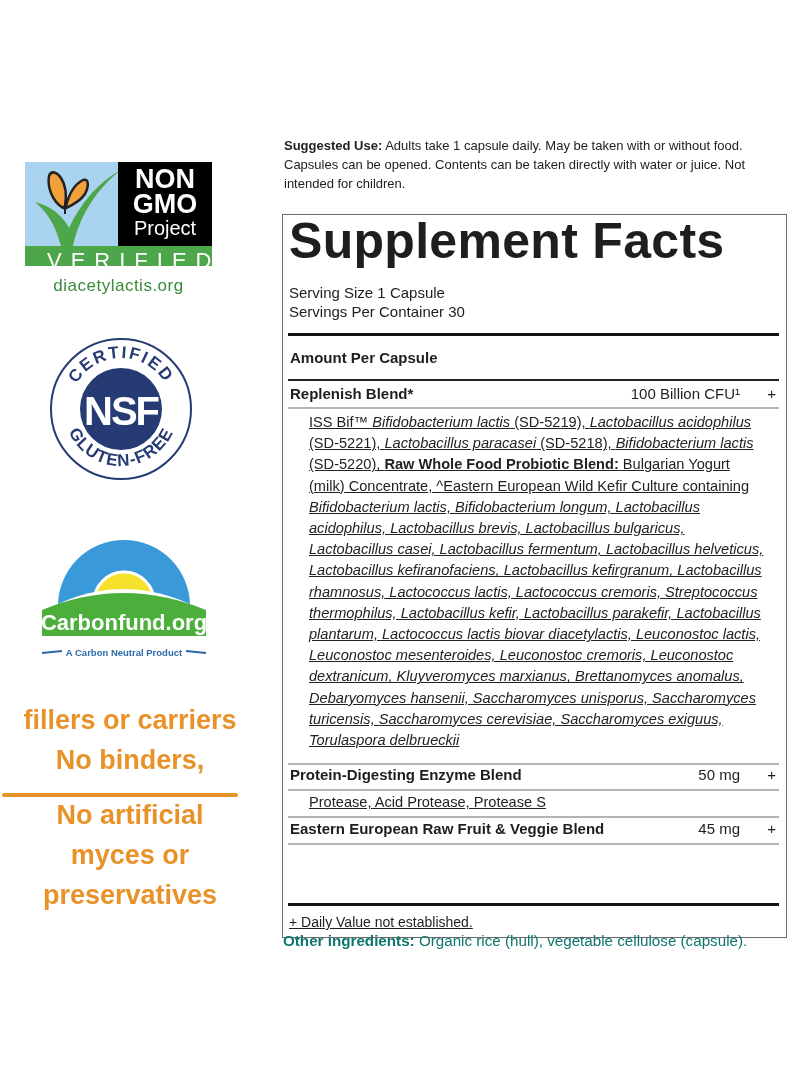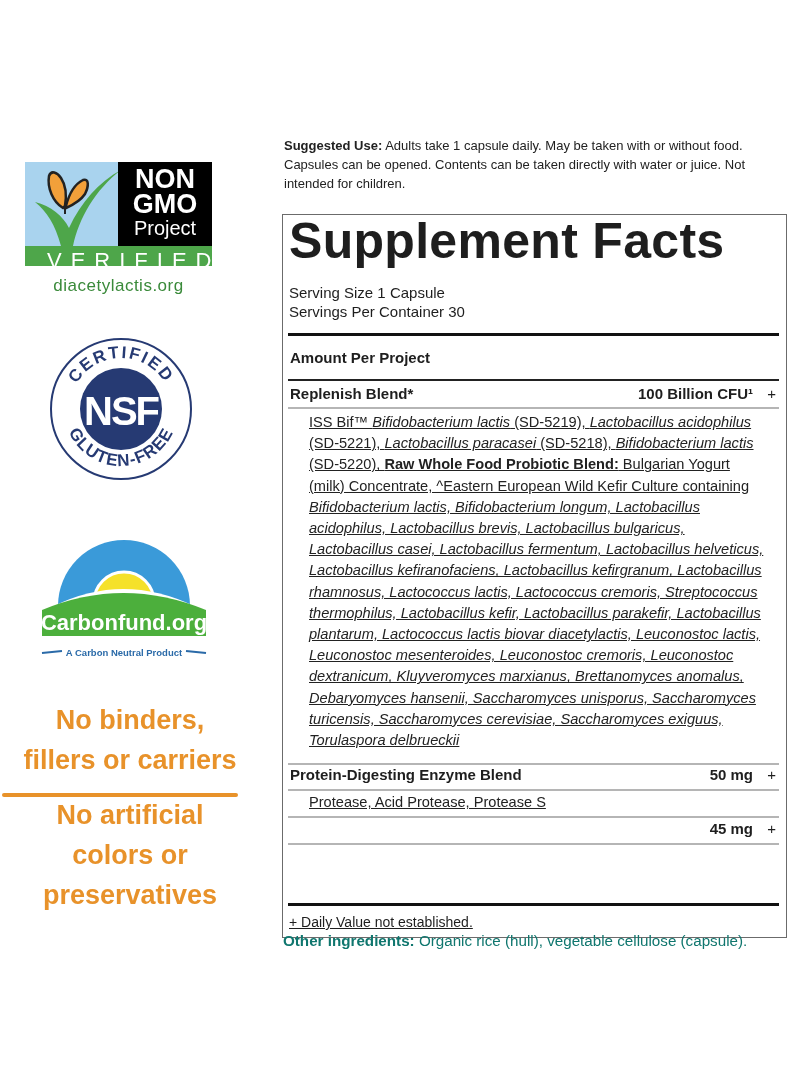--- a/index.html
+++ b/index.html
@@ -139,7 +139,7 @@
 
   <div class="thick" style="top:118px;"></div>
   <div class="row-head" style="top:133px;">
-    <span>Amount Per Project</span>
+    <span>Amount Per Capsule</span>
   </div>
   <div class="thin" style="top:164px;"></div>
 

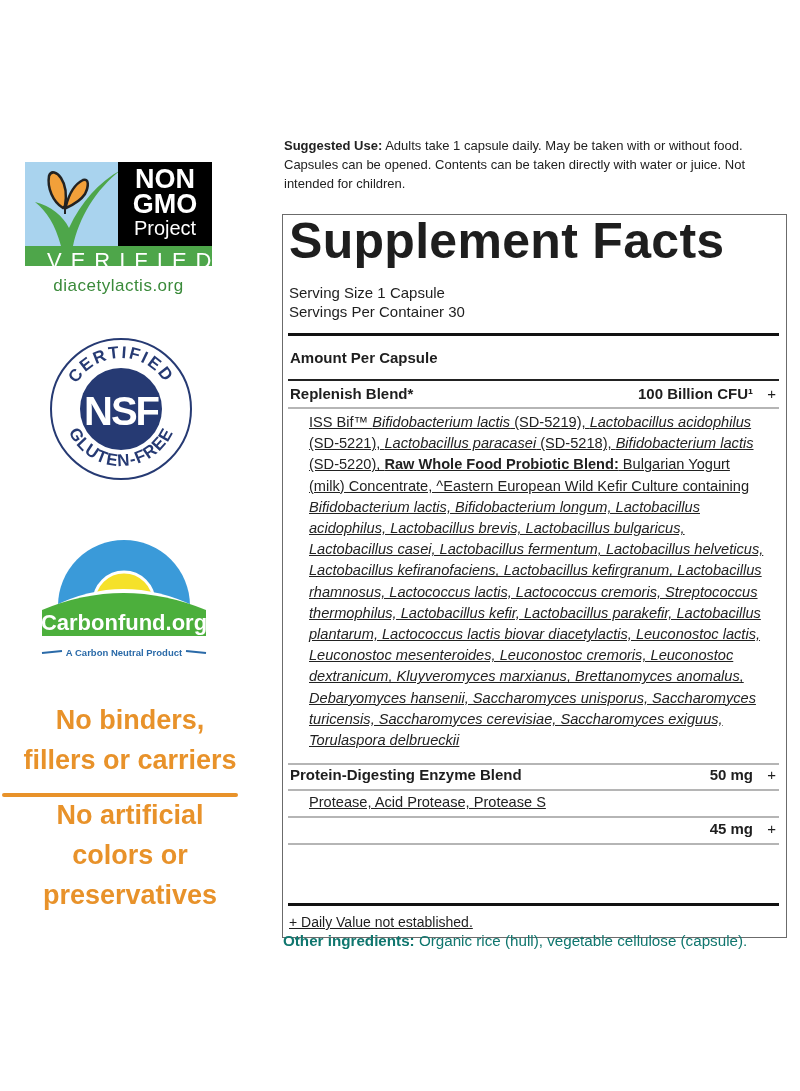--- a/index.html
+++ b/index.html
@@ -44,7 +44,7 @@
   .grey { position: absolute; left: 5px; right: 7px; height: 2px; background: #b5b5b5; }
 
   .row-head { position: absolute; left: 7px; right: 8px; font-size: 15px; font-weight: bold; height: 20px; line-height: 20px; }
-  .row-head .amt { position: absolute; right: 25px; top: 0; font-weight: bold; }
+  .row-head .amt { position: absolute; right: 38px; top: 0; font-weight: normal; }
   .row-head .plus { position: absolute; right: 2px; top: 0; font-weight: normal; }
 
   .sub { position: absolute; left: 26px; width: 460px; font-size: 14.6px; line-height: 21.2px; color: #222; text-decoration: underline; }

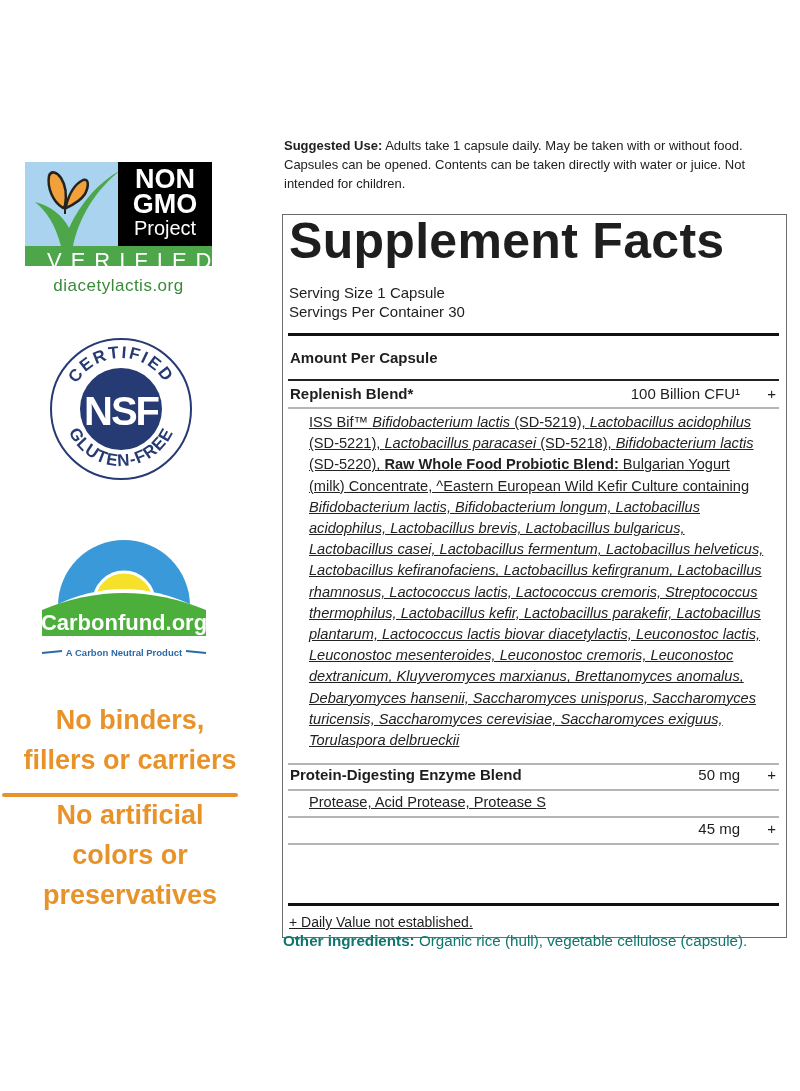--- a/index.html
+++ b/index.html
@@ -114,8 +114,8 @@
   </div>
 
   <div class="claim claim1">
+    <div>fillers or carriers</div>
     <div>No binders,</div>
-    <div>fillers or carriers</div>
   </div>
   <div class="orange-rule"></div>
   <div class="claim claim2">

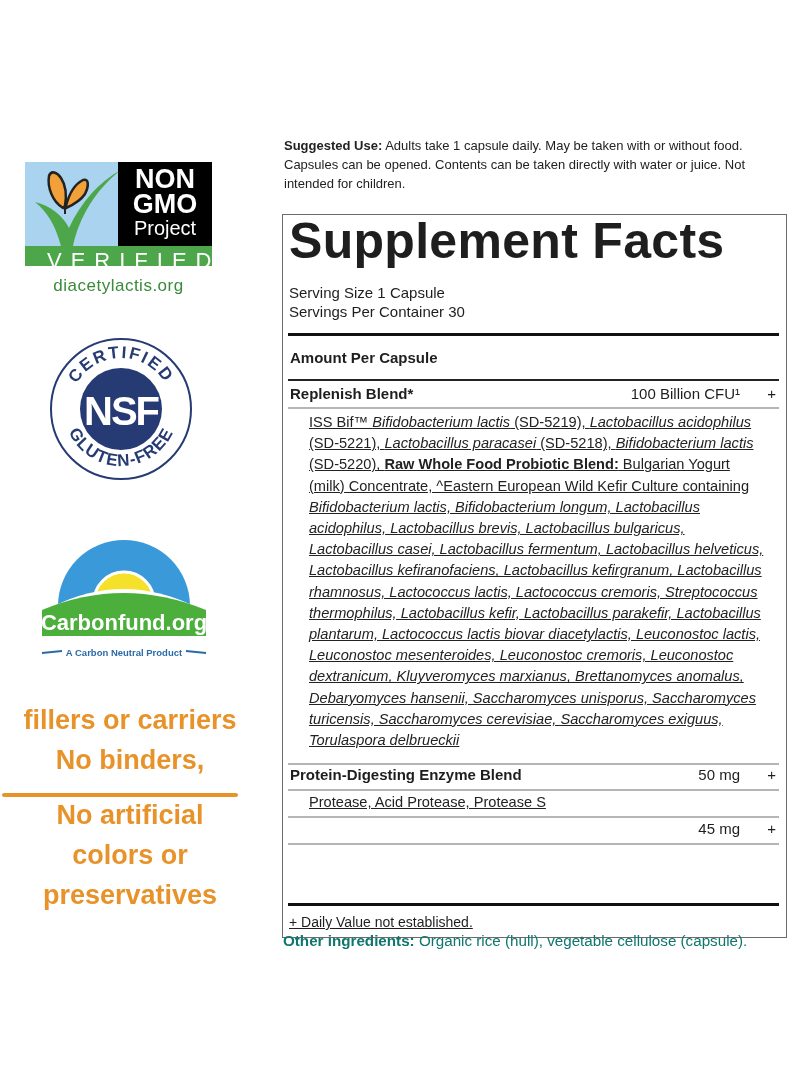--- a/index.html
+++ b/index.html
@@ -162,6 +162,7 @@
   <div class="grey" style="top:601px;"></div>
 
   <div class="row-head" style="top:604px;">
+    <span>Eastern European Raw Fruit &amp; Veggie Blend</span>
     <span class="amt">45 mg</span>
     <span class="plus">+</span>
   </div>

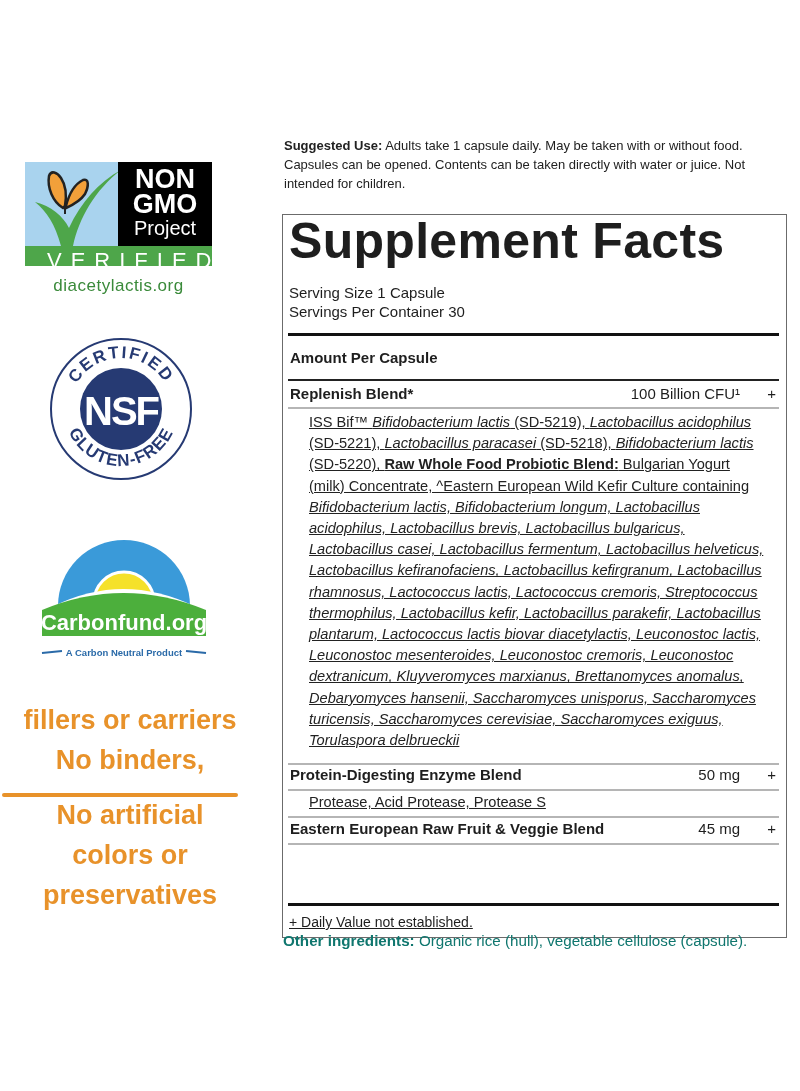--- a/index.html
+++ b/index.html
@@ -120,7 +120,7 @@
   <div class="orange-rule"></div>
   <div class="claim claim2">
     <div>No artificial</div>
-    <div>colors or</div>
+    <div>myces or</div>
     <div>preservatives</div>
   </div>
 </div>

